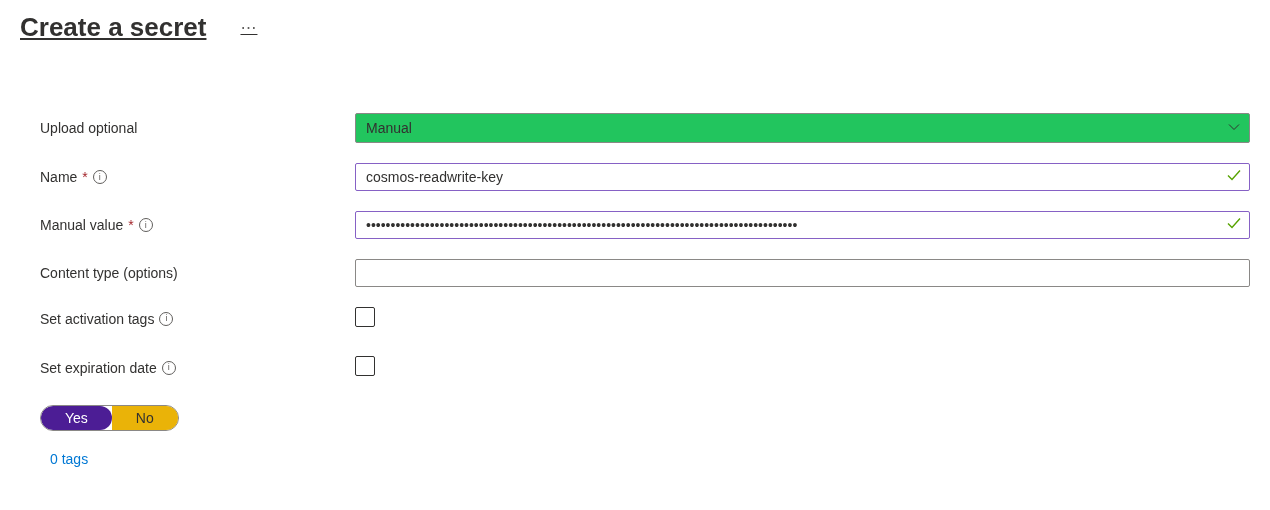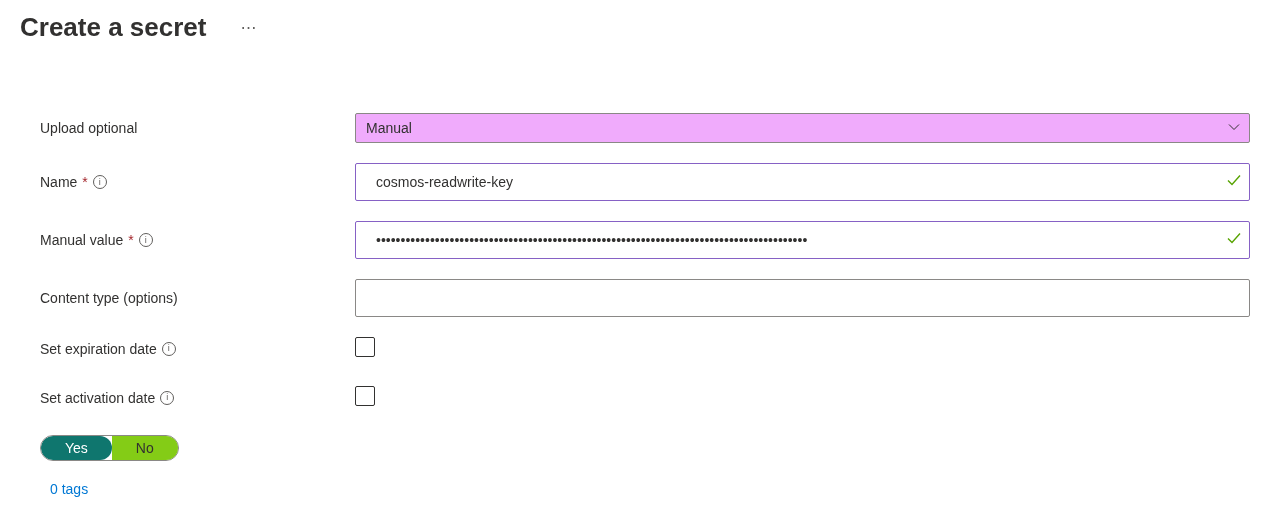--- a/index.html
+++ b/index.html
@@ -20,6 +20,7 @@
       align-items: center;
       gap: 34px;
       margin-bottom: 70px;
+      text-decoration: underline;
     }
     .page-title {
       font-size: 26px;

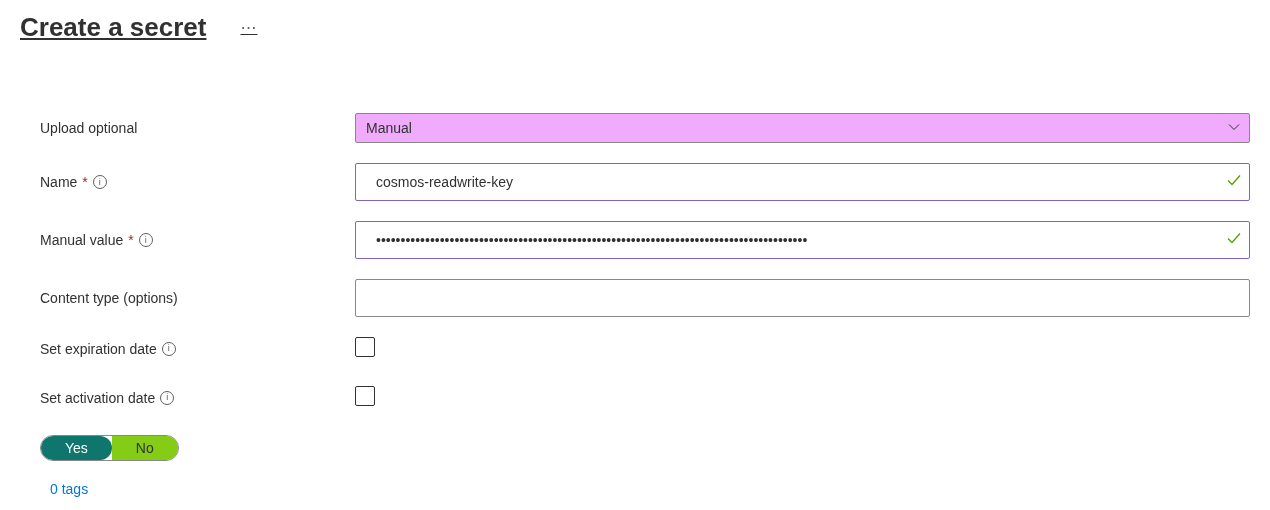--- a/index.html
+++ b/index.html
@@ -84,7 +84,7 @@
       padding: 0 30px 0 10px;
       font-size: 14px;
       color: #323130;
-      background: #f0abfc;
+      background: #22c55e;
       display: flex;
       align-items: center;
       cursor: pointer;

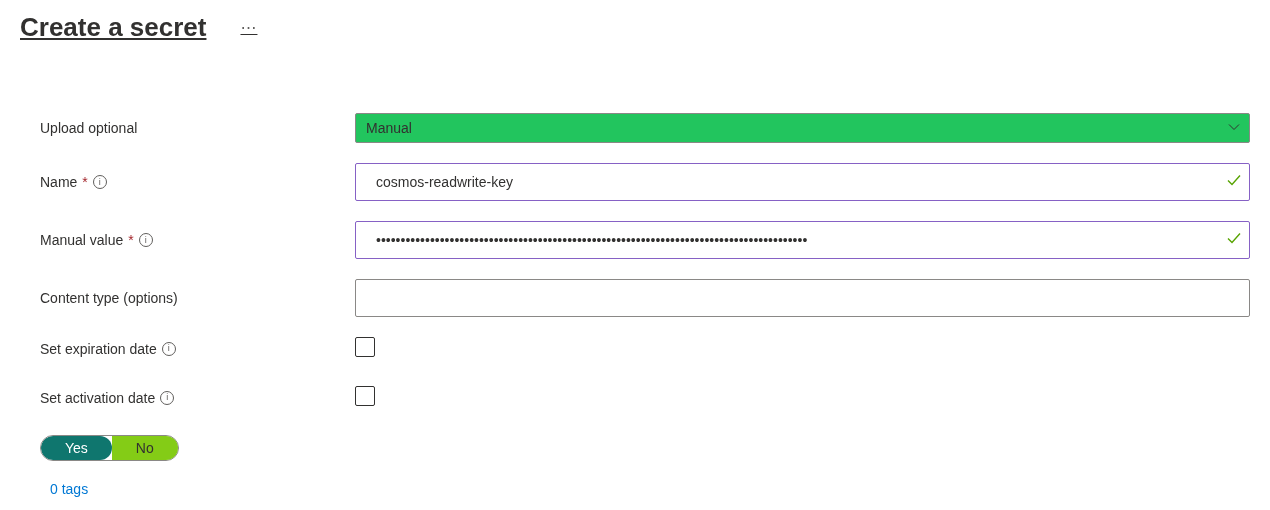--- a/index.html
+++ b/index.html
@@ -106,10 +106,10 @@
     }
     .text-input {
       width: 100%;
-      height: 38px;
+      height: 28px;
       border: 1px solid #8a8886;
       border-radius: 2px;
-      padding: 0 34px 0 20px;
+      padding: 0 34px 0 10px;
       font-size: 14px;
       color: #323130;
       background: #ffffff;

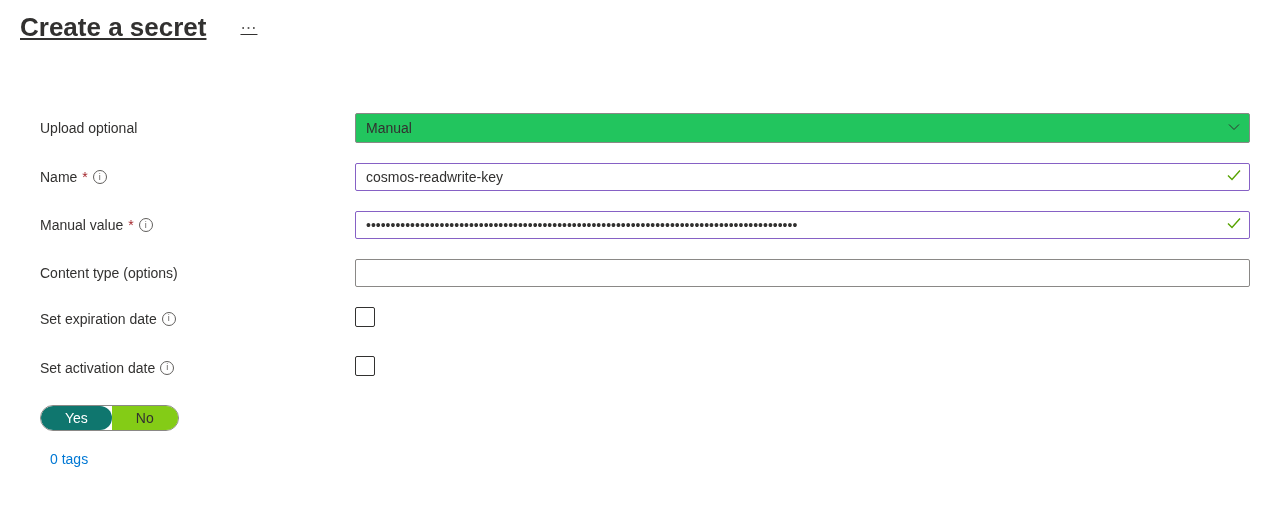--- a/index.html
+++ b/index.html
@@ -249,7 +249,7 @@
 
 <div class="form-row checkbox-row">
   <div class="form-label-col">
-    <span>Set expiration date</span>
+    <span>Set activation tags</span>
     <span class="info-icon">i</span>
   </div>
   <div class="form-control-col checkbox-col">

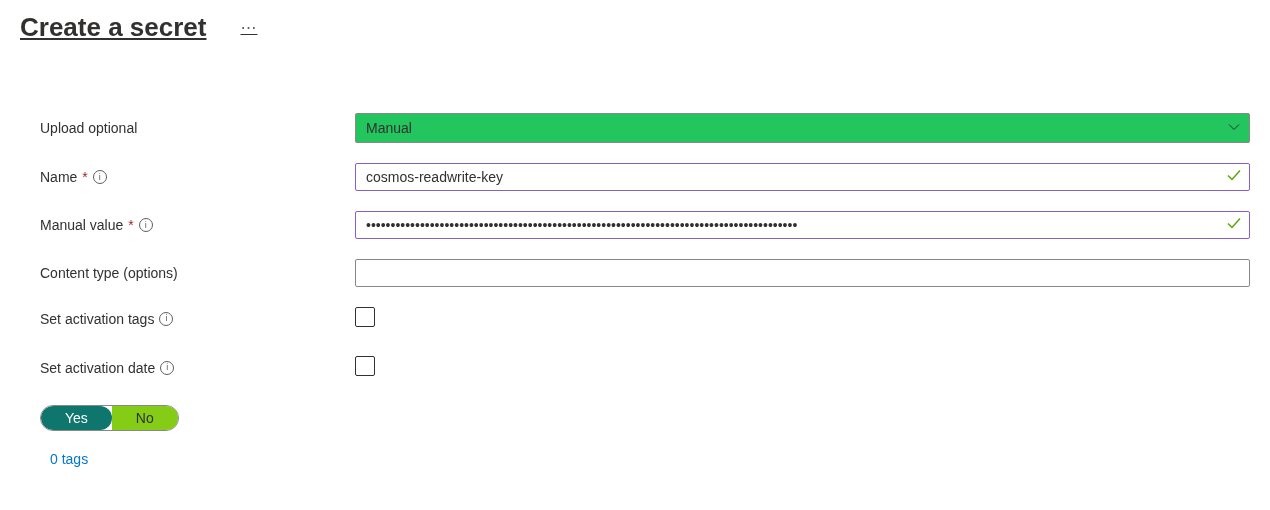--- a/index.html
+++ b/index.html
@@ -259,7 +259,7 @@
 
 <div class="form-row checkbox-row">
   <div class="form-label-col">
-    <span>Set activation date</span>
+    <span>Set expiration date</span>
     <span class="info-icon">i</span>
   </div>
   <div class="form-control-col checkbox-col">

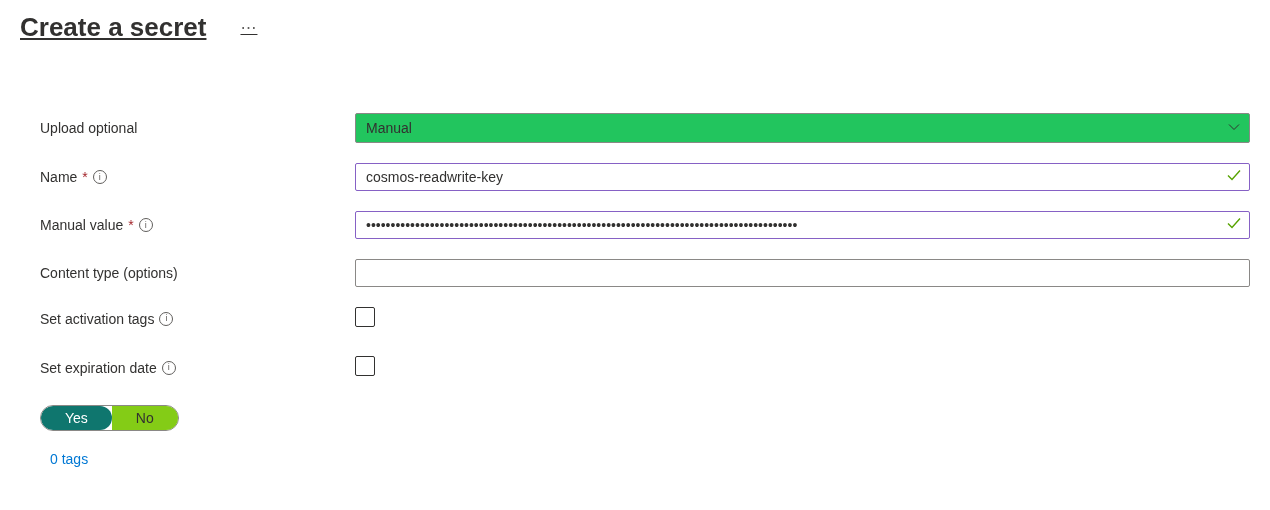--- a/index.html
+++ b/index.html
@@ -157,7 +157,7 @@
       border: none;
     }
     .toggle-option.active {
-      background: #0f766e;
+      background: #4c1d95;
       color: #ffffff;
       border-radius: 14px;
     }

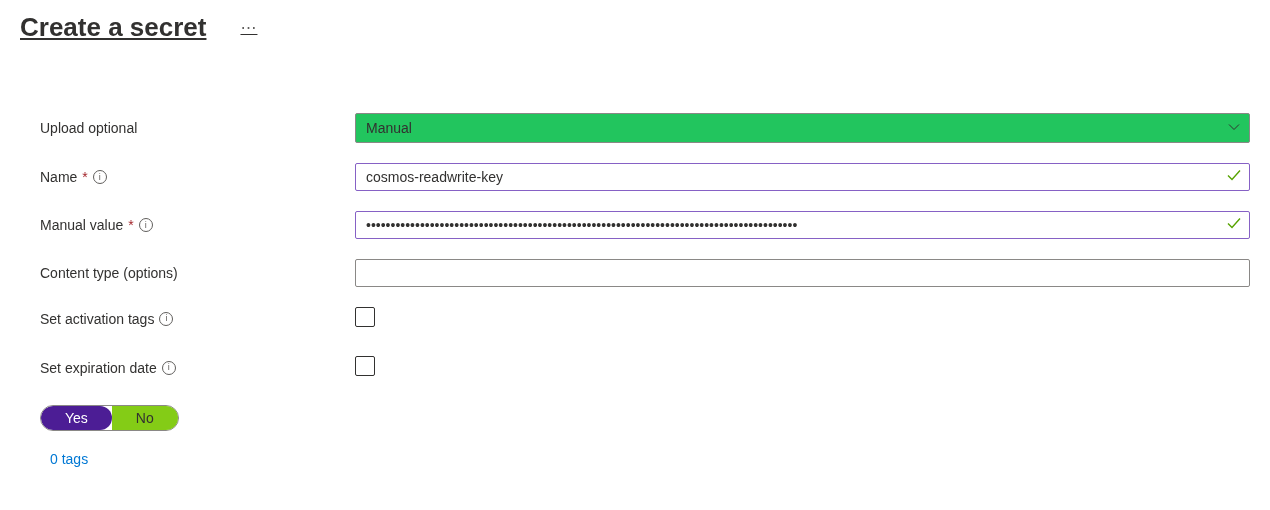--- a/index.html
+++ b/index.html
@@ -152,7 +152,7 @@
       justify-content: center;
       font-size: 14px;
       cursor: pointer;
-      background: #84cc16;
+      background: #eab308;
       color: #323130;
       border: none;
     }

